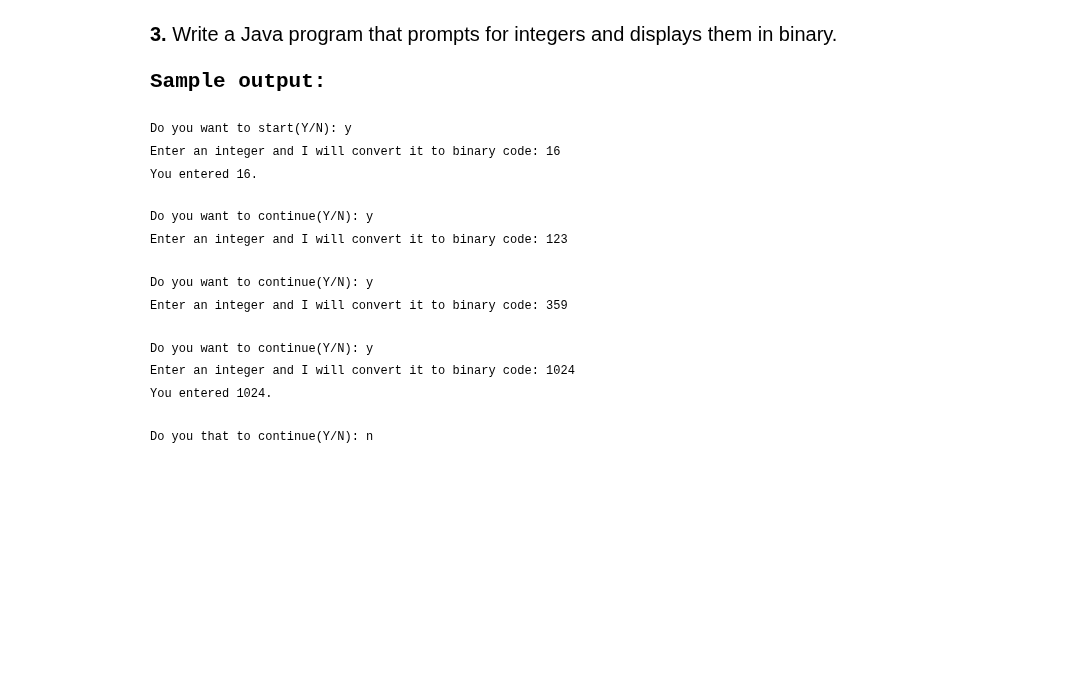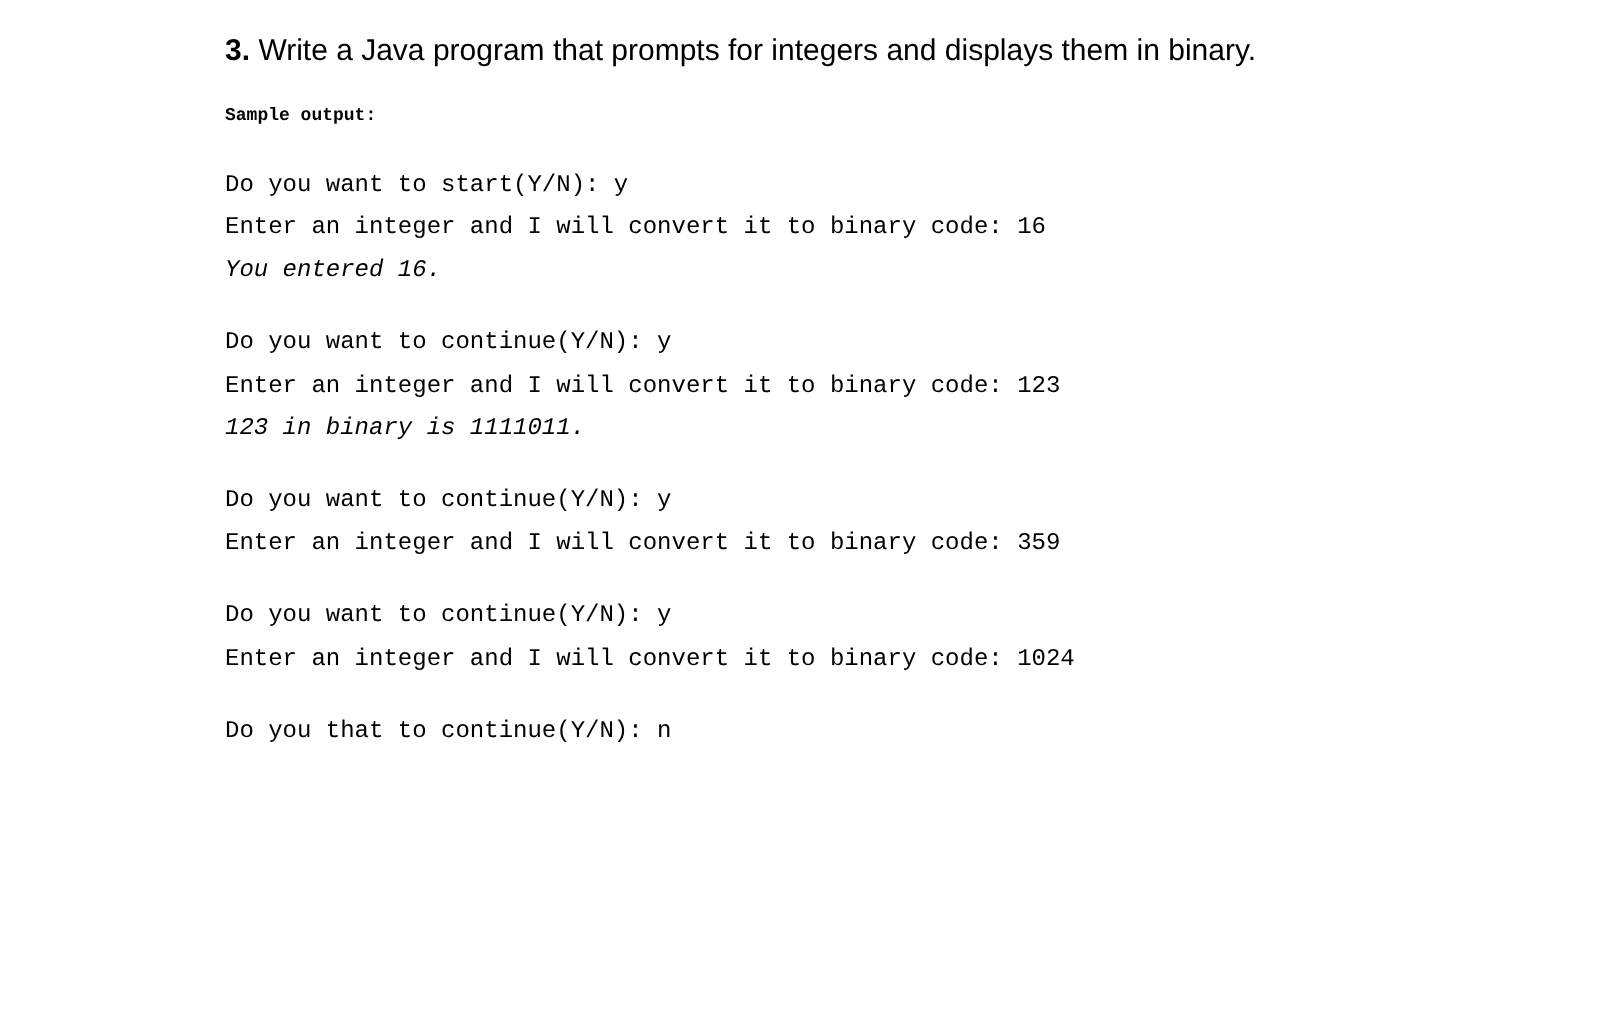--- a/index.html
+++ b/index.html
@@ -24,7 +24,7 @@
     .sample-label {
       font-family: "Courier New", Courier, monospace;
       font-weight: bold;
-      font-size: 12px;
+      font-size: 21px;
       margin-bottom: 28px;
     }
     .output {

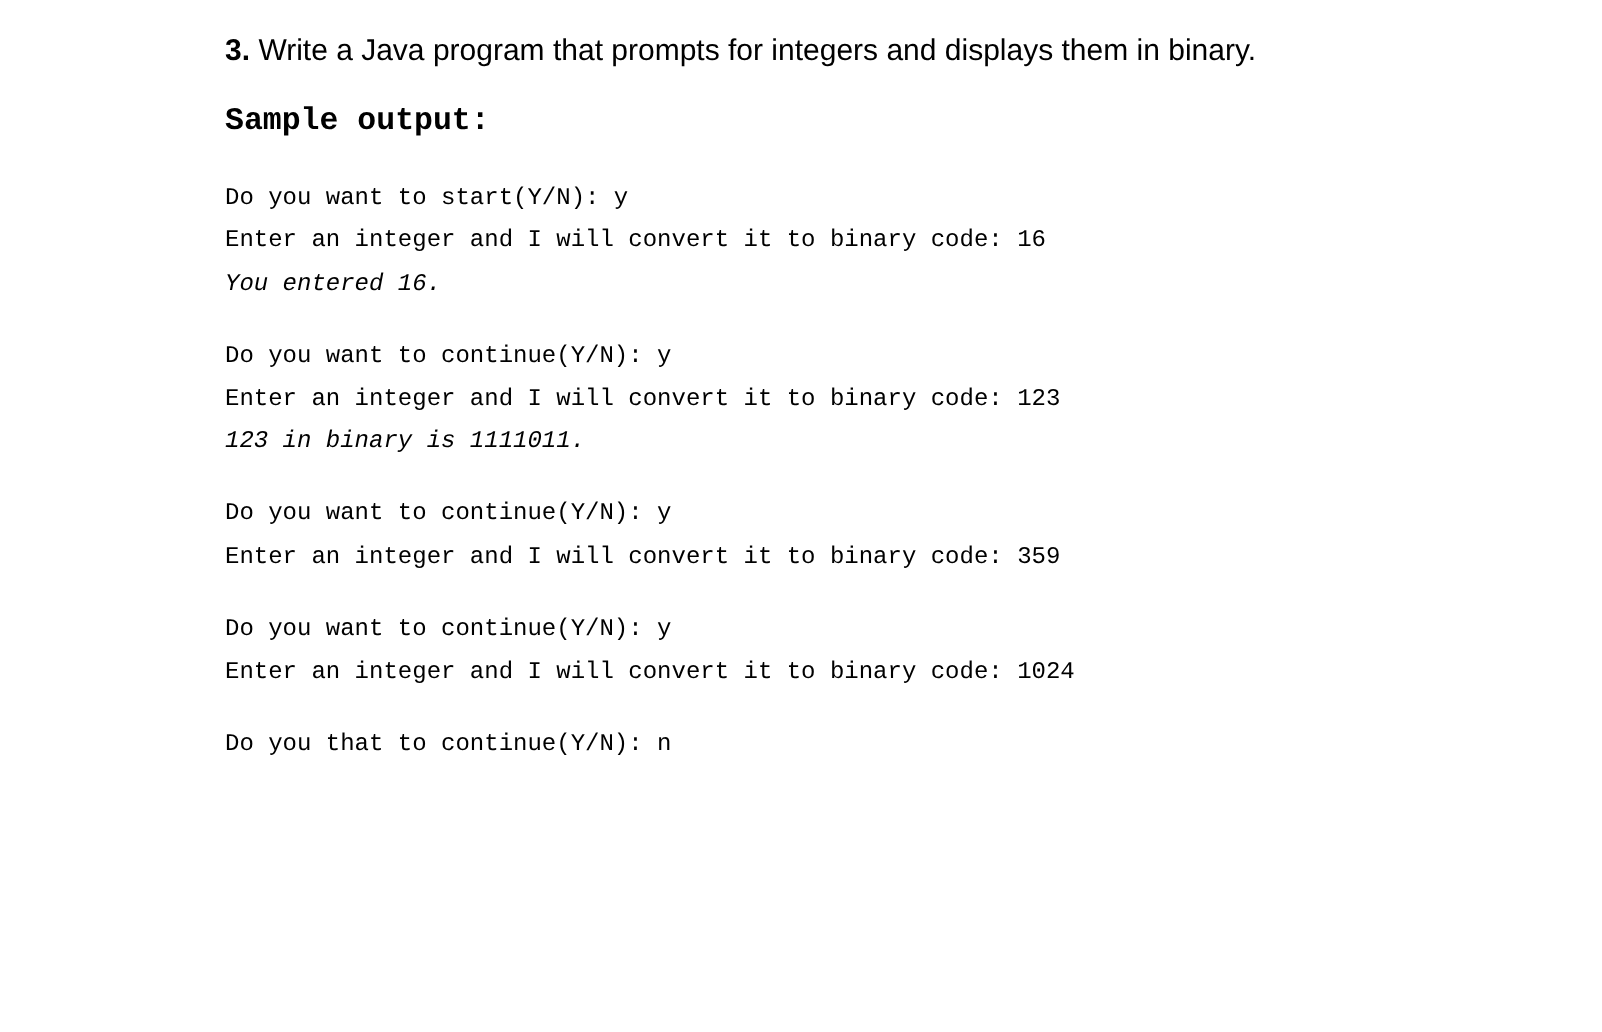--- a/index.html
+++ b/index.html
@@ -29,7 +29,7 @@
     }
     .output {
       font-family: "Courier New", Courier, monospace;
-      font-size: 16px;
+      font-size: 12px;
       line-height: 1.4;
     }
     .block {

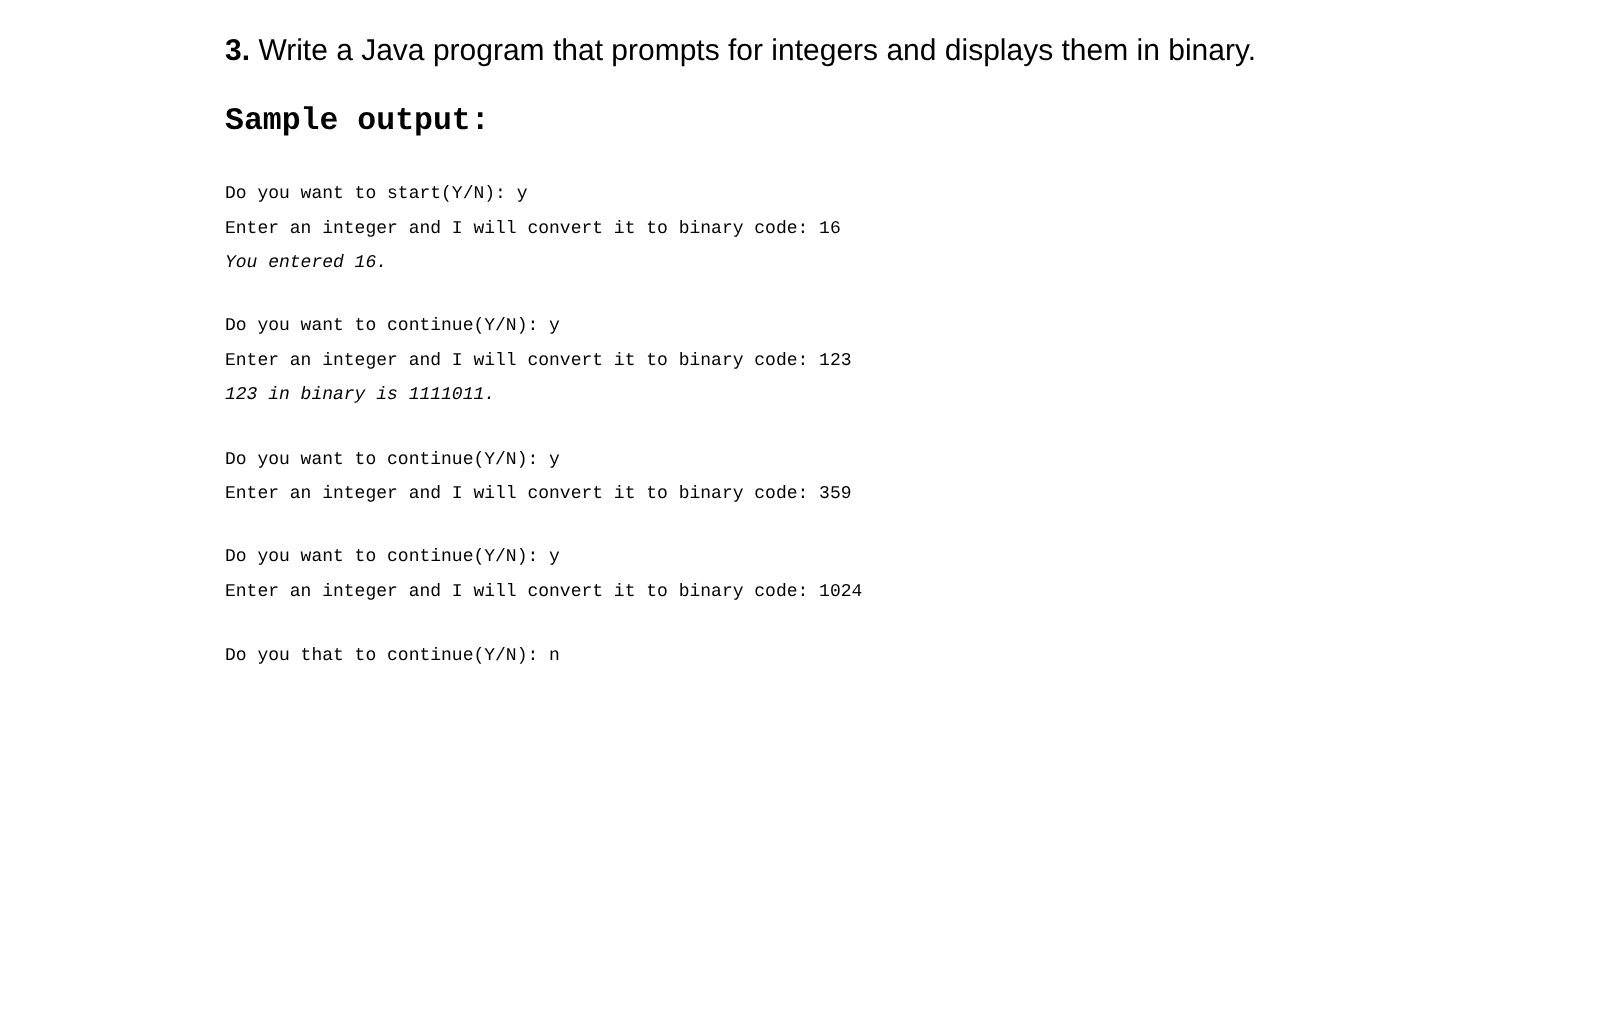--- a/index.html
+++ b/index.html
@@ -40,7 +40,6 @@
     }
     .tight {
       margin-bottom: 0;
-      font-style: italic;
     }
   </style>
 </head>

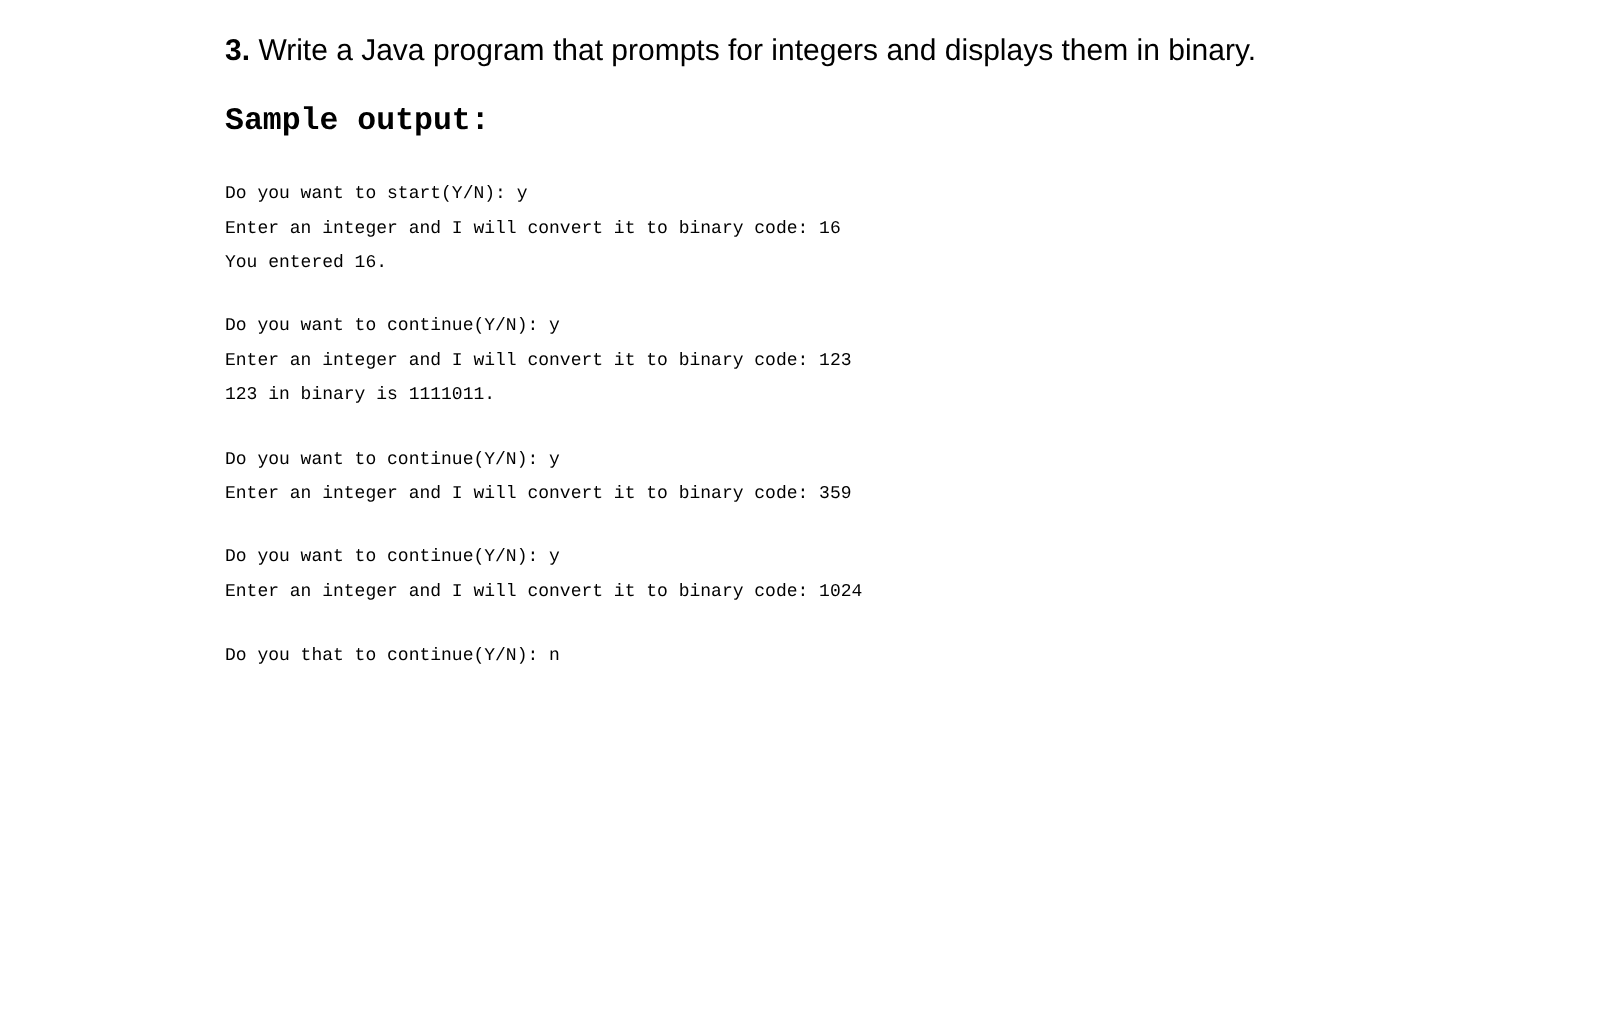--- a/index.html
+++ b/index.html
@@ -65,7 +65,6 @@
     <div class="block">
       <div class="line">Do you want to continue(Y/N): y</div>
       <div class="line">Enter an integer and I will convert it to binary code: 123</div>
-      <div class="line tight">123 in binary is 1111011.</div>
     </div>
 
     <div class="block">

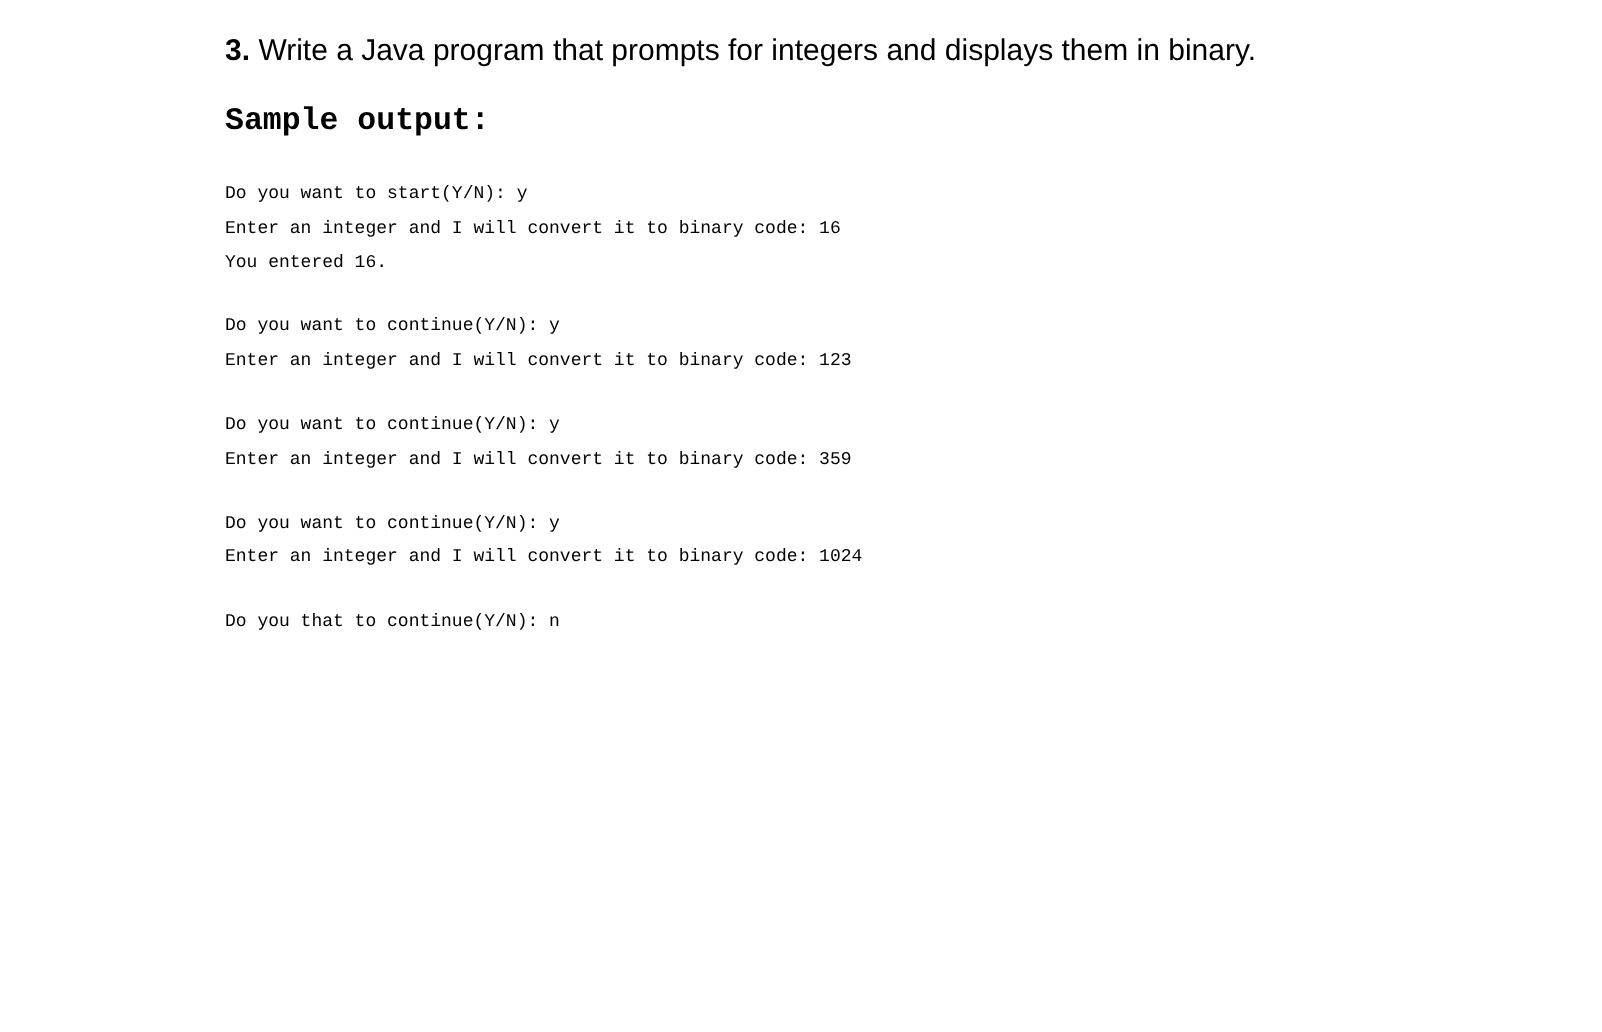--- a/index.html
+++ b/index.html
@@ -75,6 +75,7 @@
     <div class="block">
       <div class="line">Do you want to continue(Y/N): y</div>
       <div class="line">Enter an integer and I will convert it to binary code: 1024</div>
+      <div class="line tight">You entered 1024.</div>
     </div>
 
     <div class="line">Do you that to continue(Y/N): n</div>

